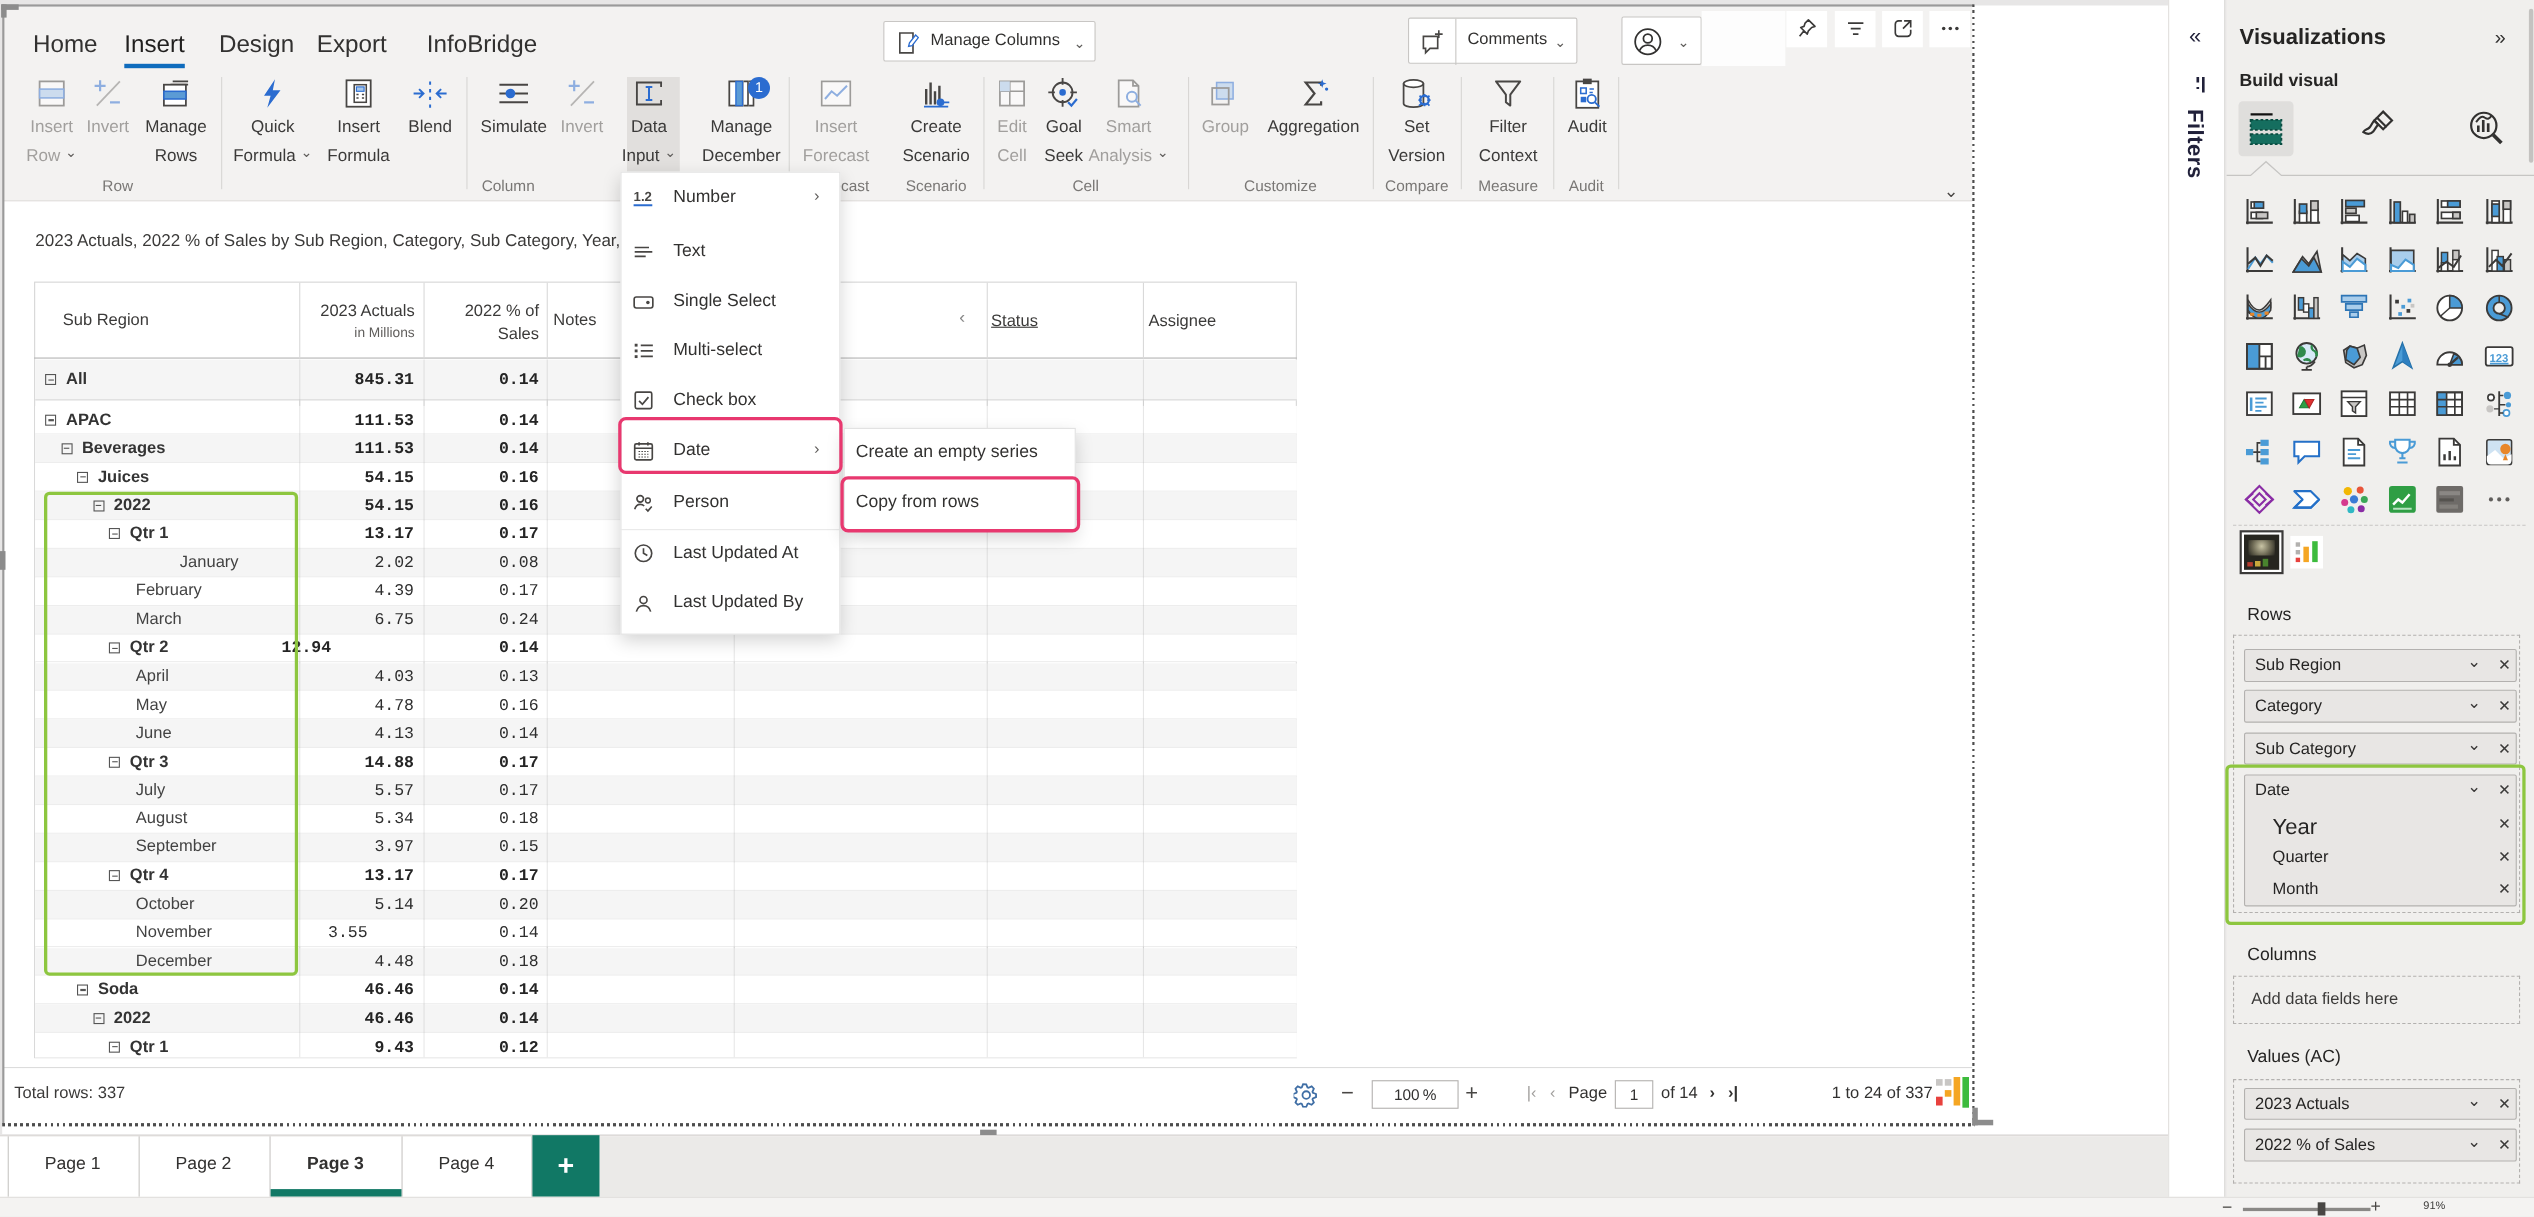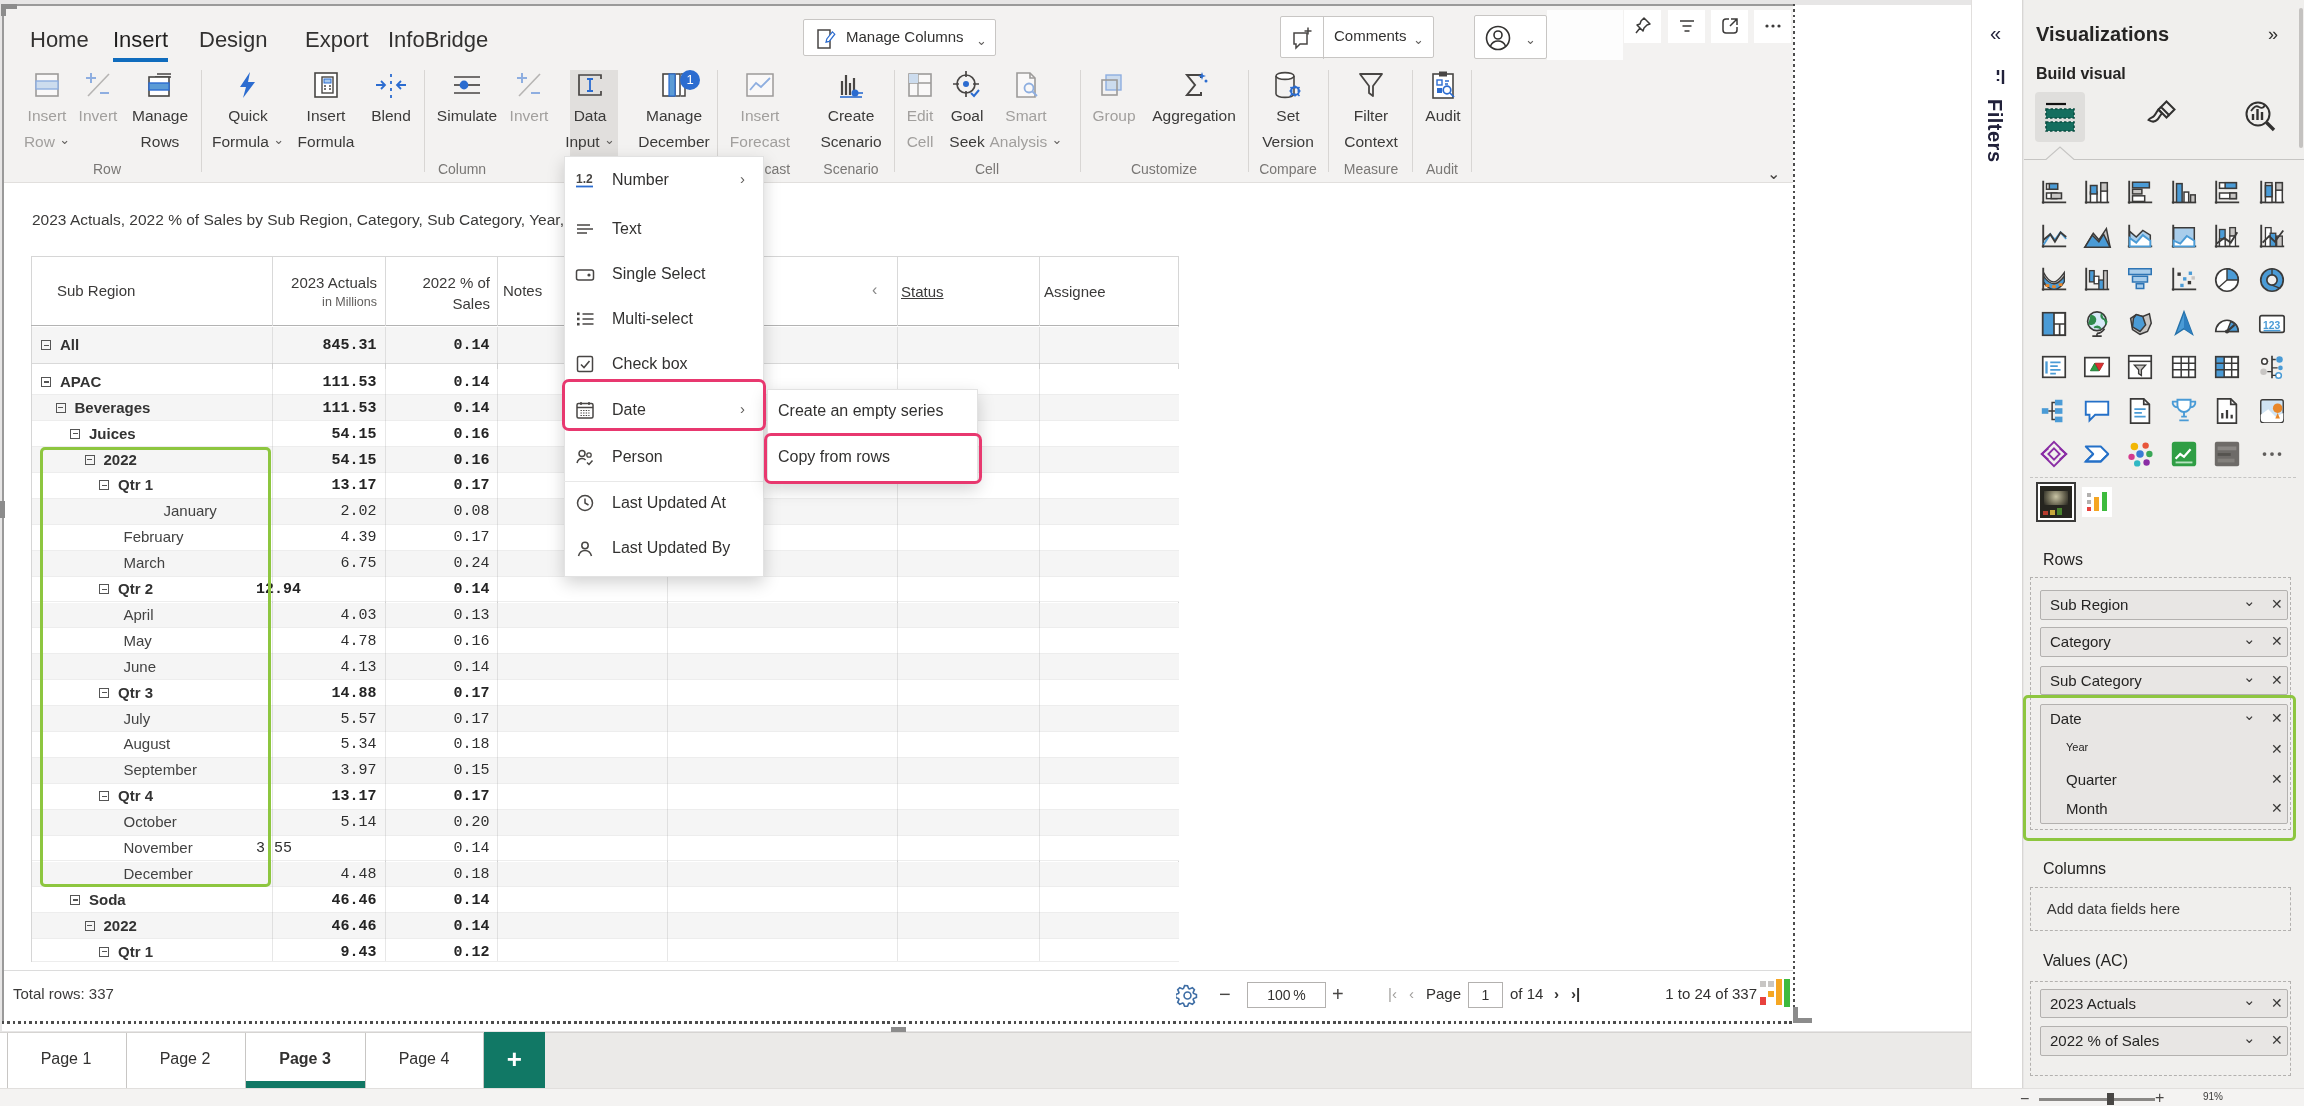--- a/index.html
+++ b/index.html
@@ -29,7 +29,7 @@
   <div class="tab" style="left:27px;">Home</div>
   <div class="tab" id="tabins" style="left:110px;">Insert</div>
   <div class="tab" style="left:196px;">Design</div>
-  <div class="tab" style="left:302px;">Export</div>
+  <div class="tab" style="left:285px;">Export</div>
   <div class="tab" style="left:385px;">InfoBridge</div>
 </div>
 <div class="abs" style="left:570px;top:70px;width:48px;height:90px;background:#e1dfdd;"></div>

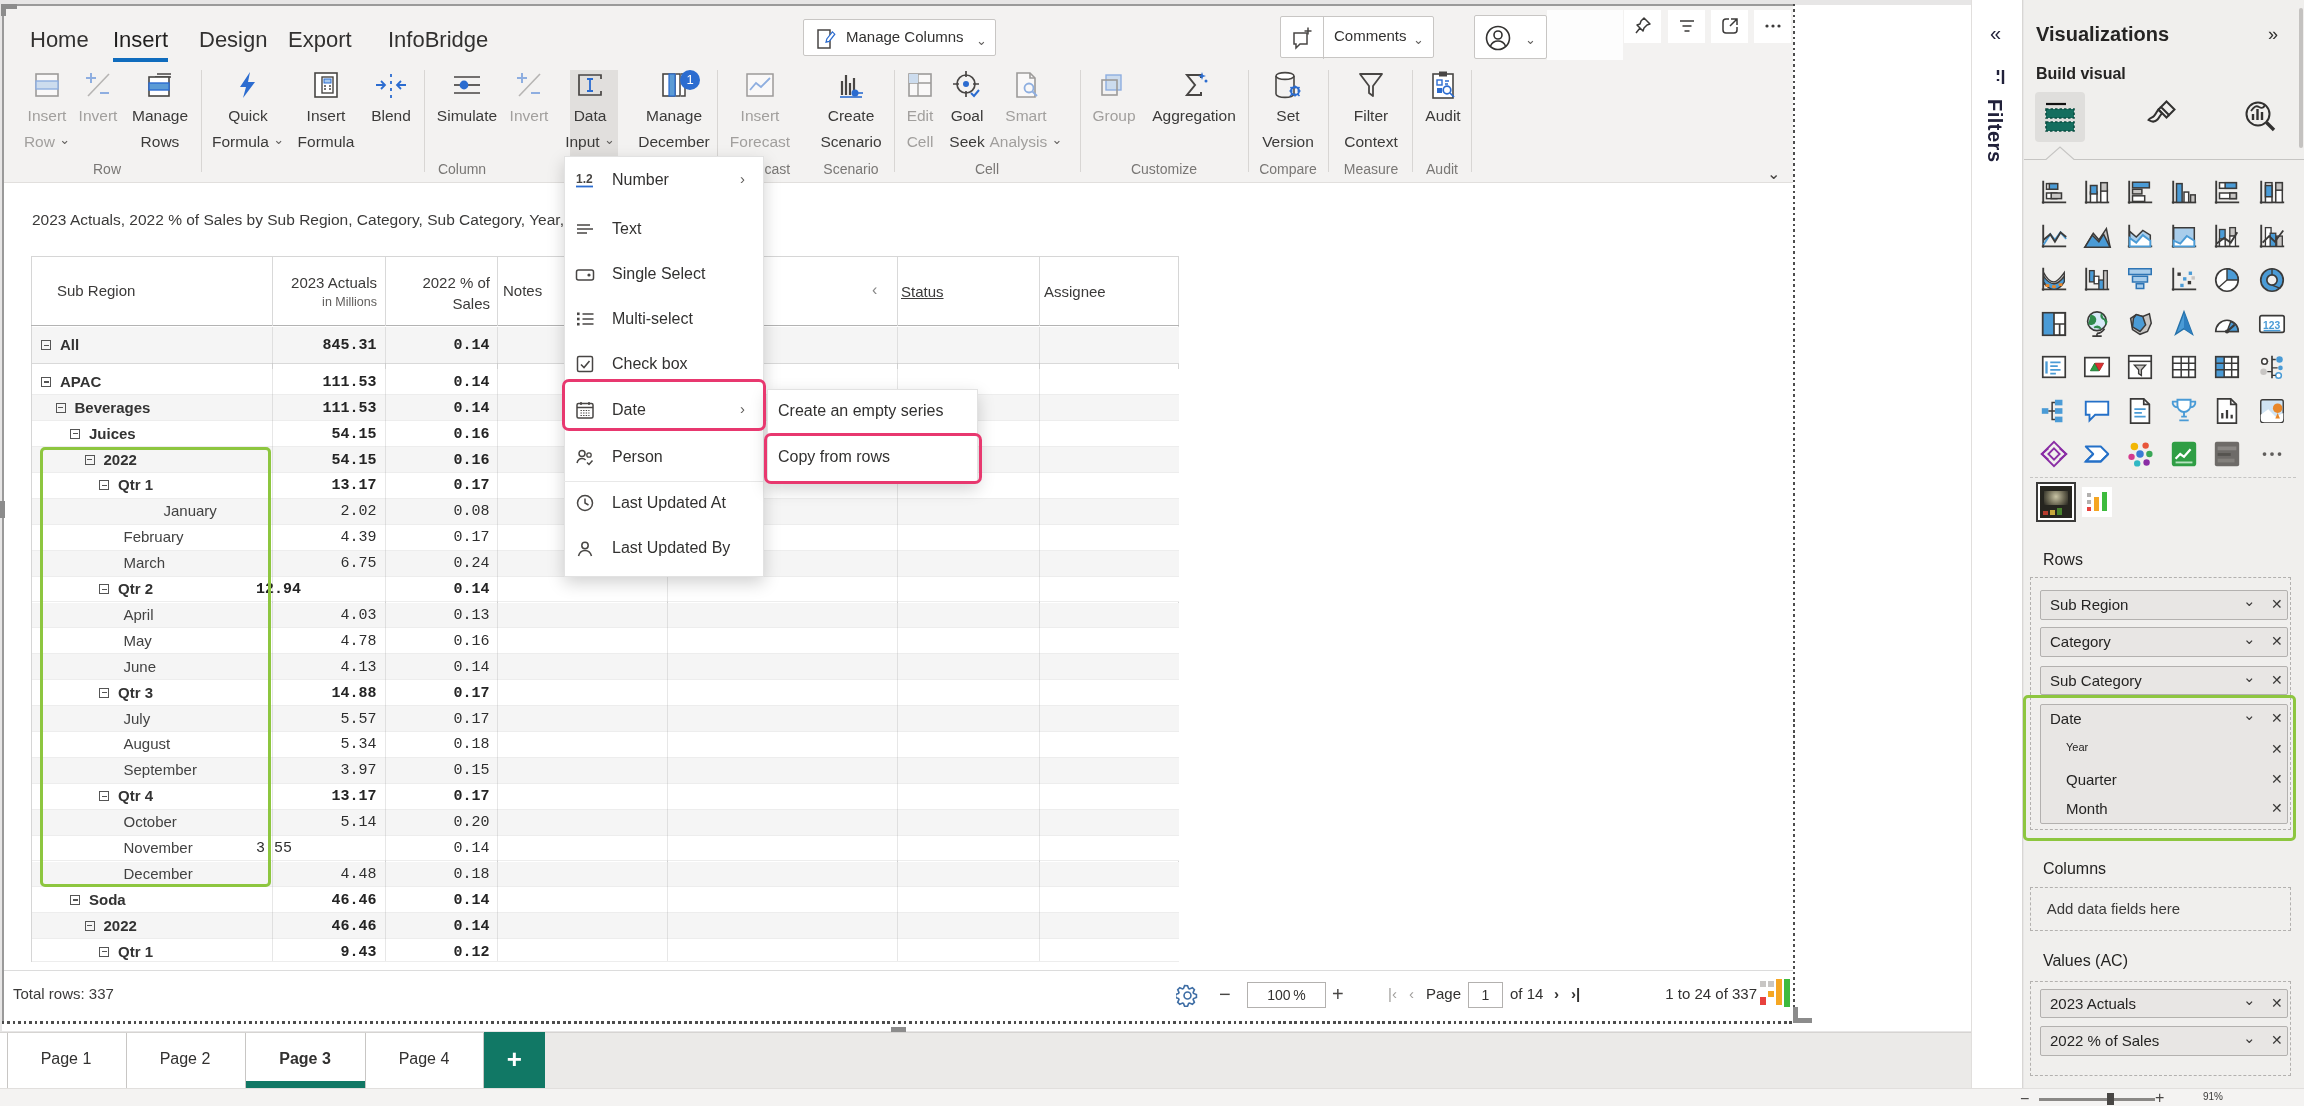--- a/index.html
+++ b/index.html
@@ -839,7 +839,7 @@
 <div class="abs" style="left:2050px;top:709.5px;font-size:15px;color:#252423;">Date</div>
 <div class="abs" style="left:2243px;top:706.0px;font-size:15px;color:#3b3a39;">⌄</div>
 <div class="abs" style="left:2271px;top:709.5px;font-size:14px;color:#3b3a39;">✕</div>
-<div class="abs" style="left:2066px;top:740.8px;font-size:11px;color:#252423;">Year</div>
+<div class="abs" style="left:2066px;top:740.8px;font-size:20px;color:#252423;">Year</div>
 <div class="abs" style="left:2271px;top:740.8px;font-size:14px;color:#3b3a39;">✕</div>
 <div class="abs" style="left:2066px;top:770.5px;font-size:15px;color:#252423;">Quarter</div>
 <div class="abs" style="left:2271px;top:770.5px;font-size:14px;color:#3b3a39;">✕</div>

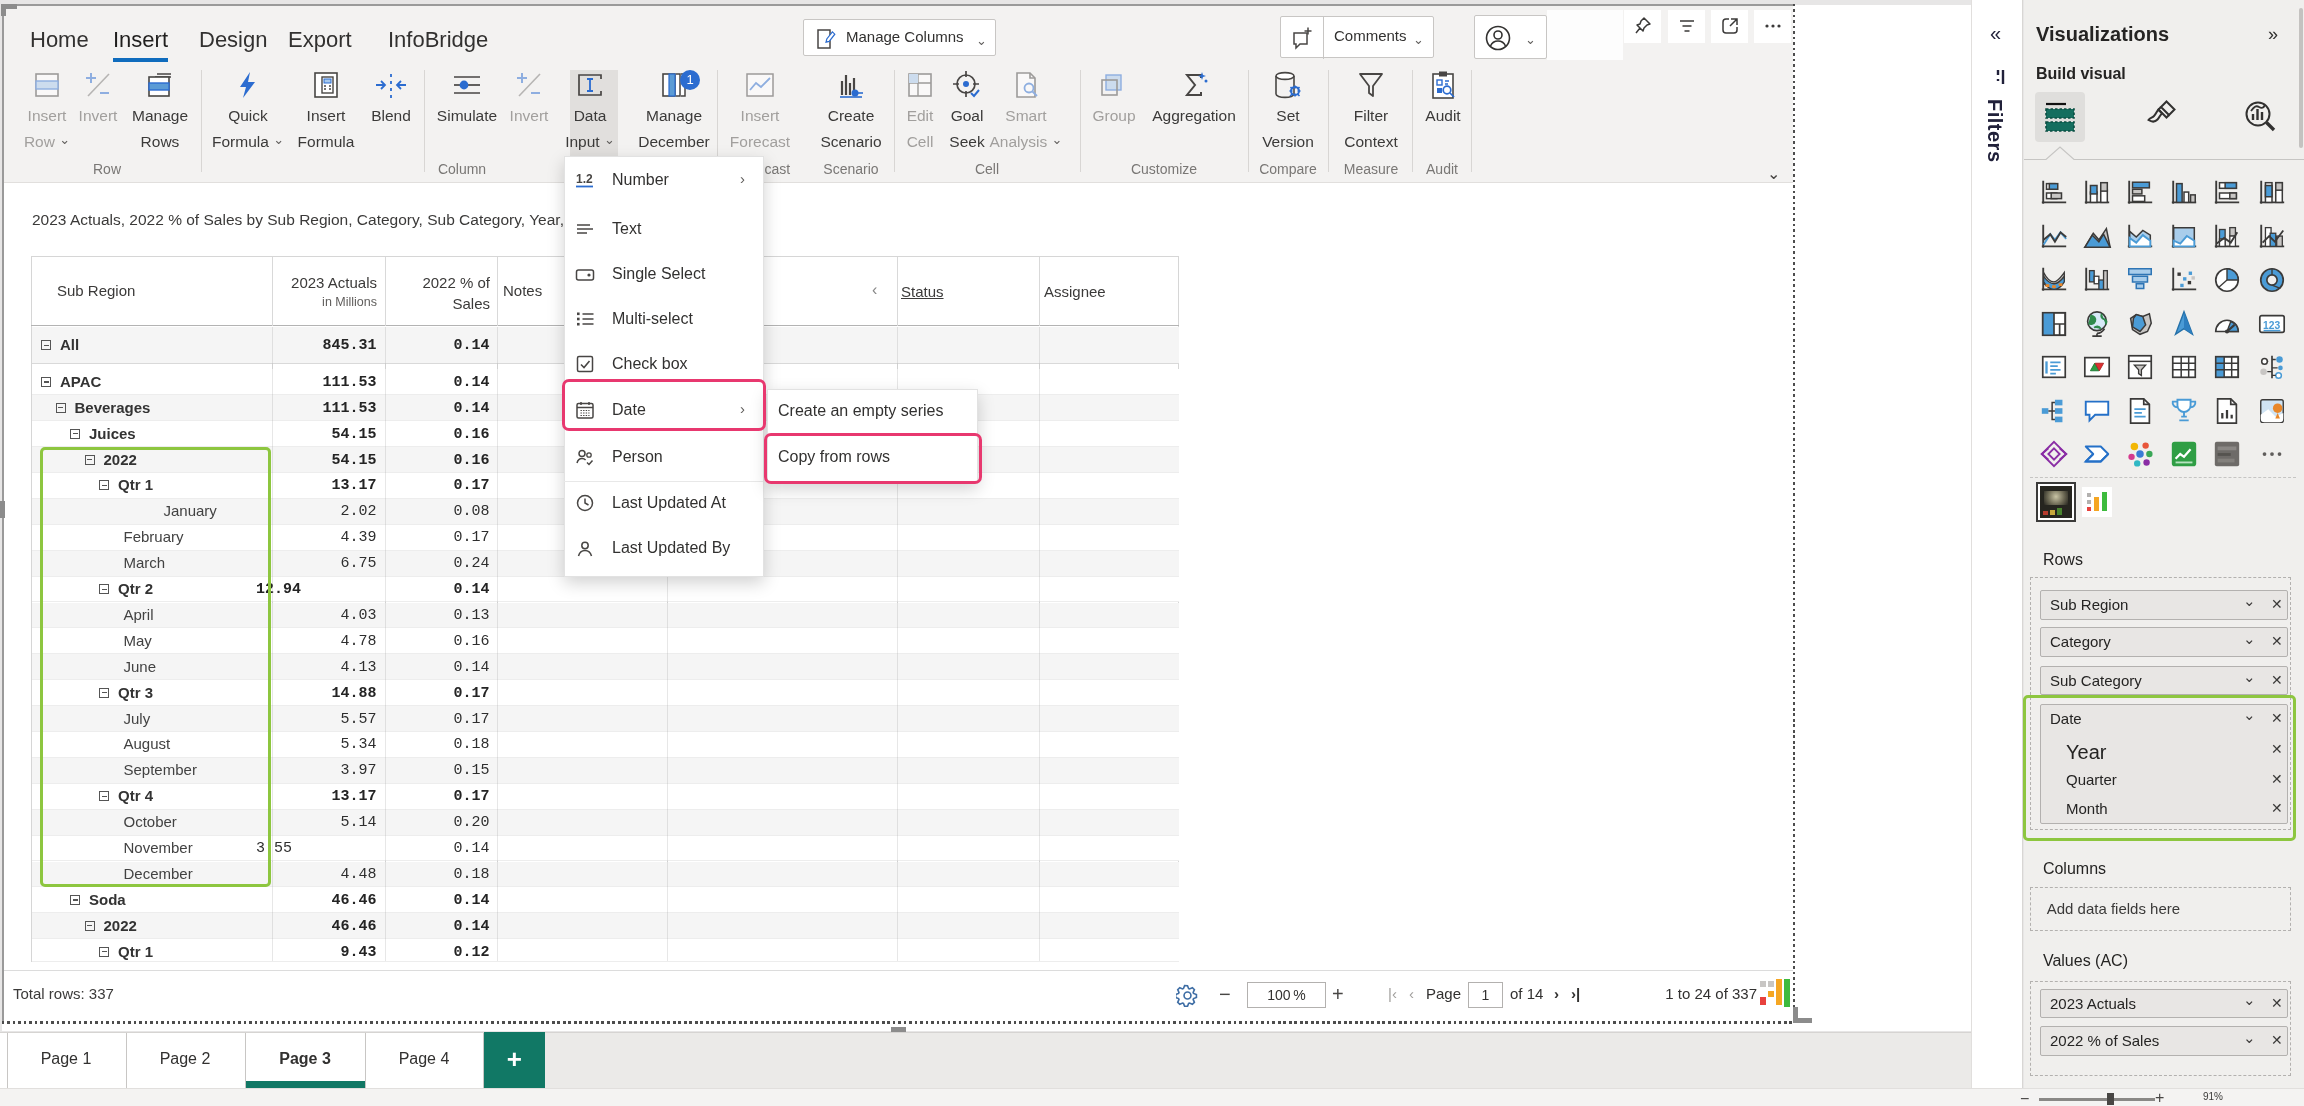--- a/index.html
+++ b/index.html
@@ -399,7 +399,7 @@
 <div class="abs mono" style="left:369px;top:814.1px;width:120.6px;text-align:right;font-size:15px;font-weight:400;color:#2e2e2e;">0.20</div>
 <div class="abs" style="left:32px;top:835.6px;width:1147px;height:25.9px;background:#fff;border-bottom:1px solid #ededed;"></div>
 <div class="abs" style="left:123.5px;top:839.0px;font-size:15px;font-weight:400;color:#424242;">November</div>
-<div class="abs mono" style="left:256px;top:840.0px;width:120.4px;text-align:left;font-size:15px;font-weight:400;color:#2e2e2e;">3.55</div>
+<div class="abs mono" style="left:256px;top:840.0px;width:120.4px;text-align:center;font-size:15px;font-weight:400;color:#2e2e2e;">3.55</div>
 <div class="abs mono" style="left:369px;top:840.0px;width:120.6px;text-align:right;font-size:15px;font-weight:400;color:#2e2e2e;">0.14</div>
 <div class="abs" style="left:32px;top:861.5px;width:1147px;height:25.9px;background:#f5f5f5;border-bottom:1px solid #ededed;"></div>
 <div class="abs" style="left:123.5px;top:864.9px;font-size:15px;font-weight:400;color:#424242;">December</div>

